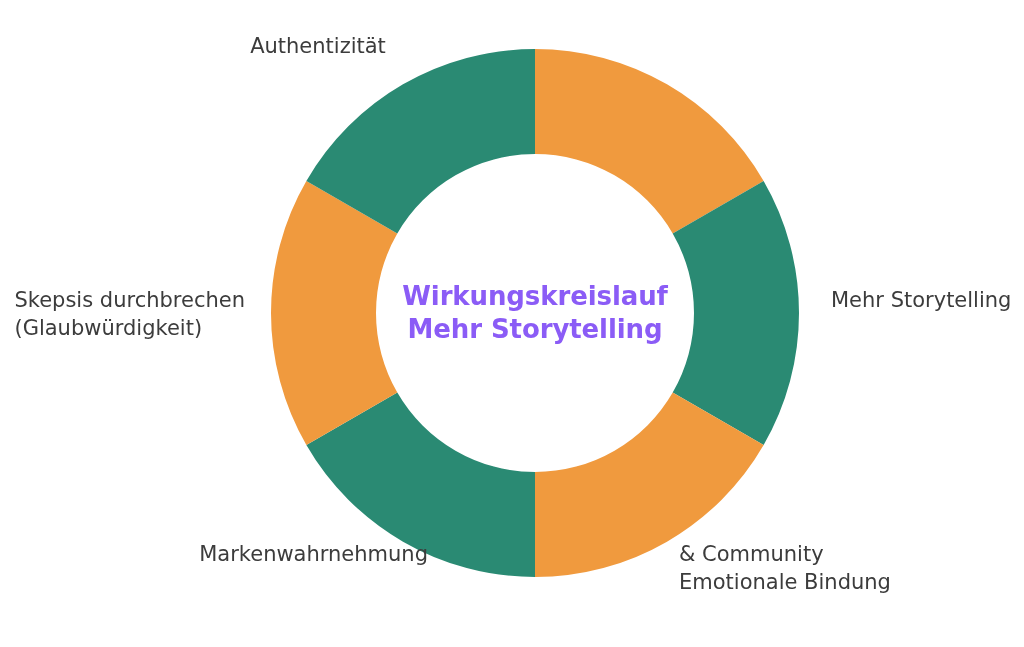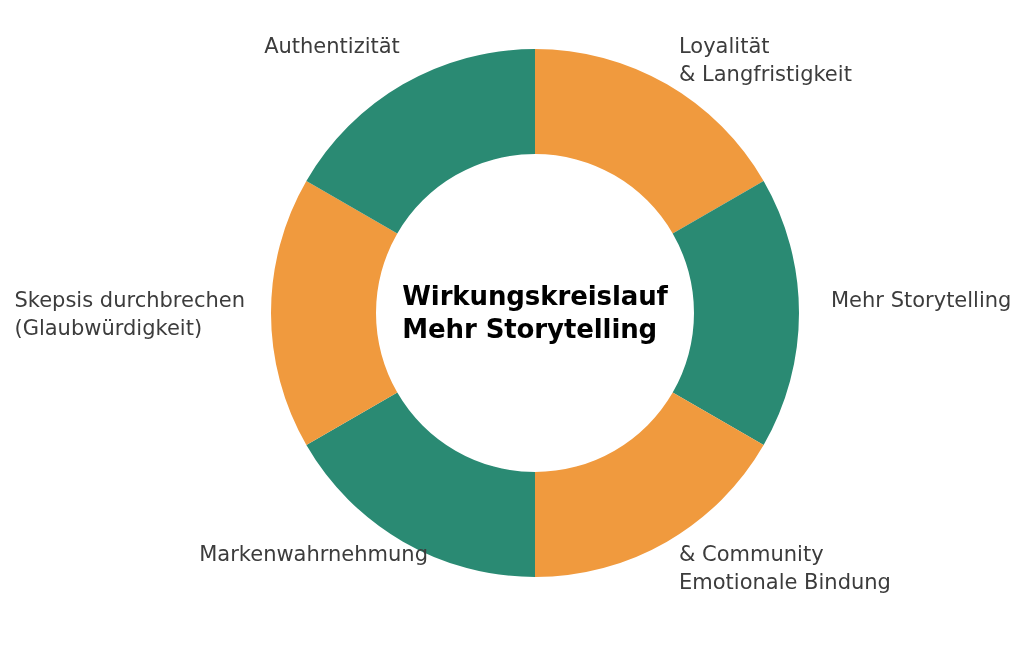--- a/index.html
+++ b/index.html
@@ -50,7 +50,7 @@
 
   
   .label-authentizitaet {
-    left: 332px;
+    left: 318px;
     top: 33px;
     transform: translateX(-50%);
     text-align: center;

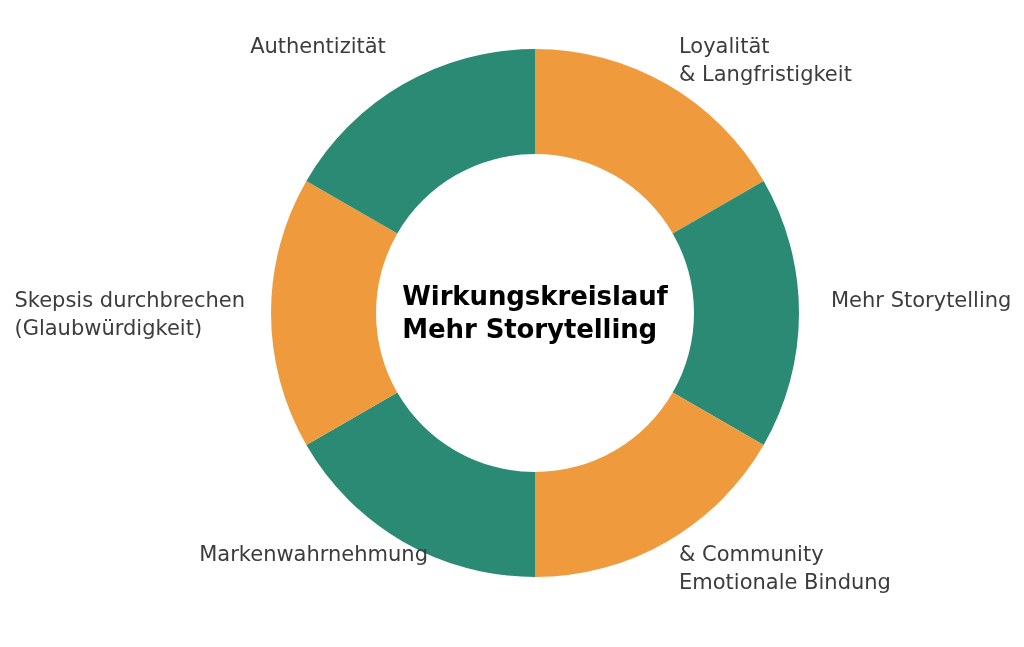--- a/index.html
+++ b/index.html
@@ -111,10 +111,6 @@
     <span class="line">Authentizität</span>
   </div>
 
-  <div class="label label-loyalitaet">
-    <span class="line">Loyalität</span>
-    <span class="line">&amp; Langfristigkeit</span>
-  </div>
 
   <div class="label label-sichtbarkeit">
     <span class="line">Mehr Storytelling</span>

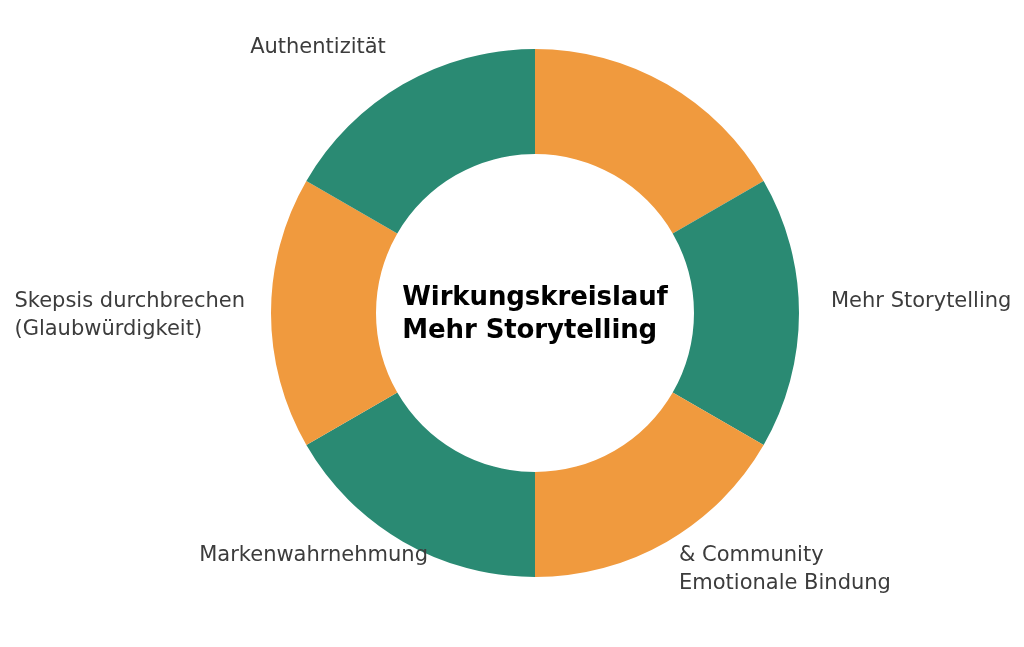--- a/index.html
+++ b/index.html
@@ -31,10 +31,11 @@
     left: 535px;
     top: 313px;
     transform: translate(-50%, -50%);
+    text-align: center;
     font-weight: bold;
     font-size: 26px;
     line-height: 1.28;
-    color: #000000;
+    color: #8b5cf6;
     letter-spacing: -0.1px;
     white-space: nowrap;
   }

